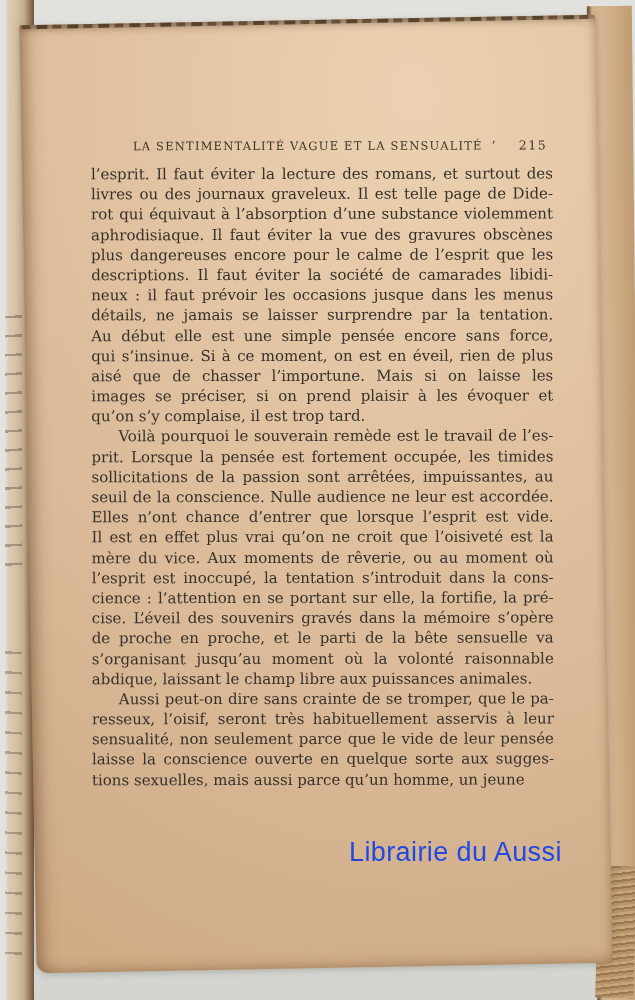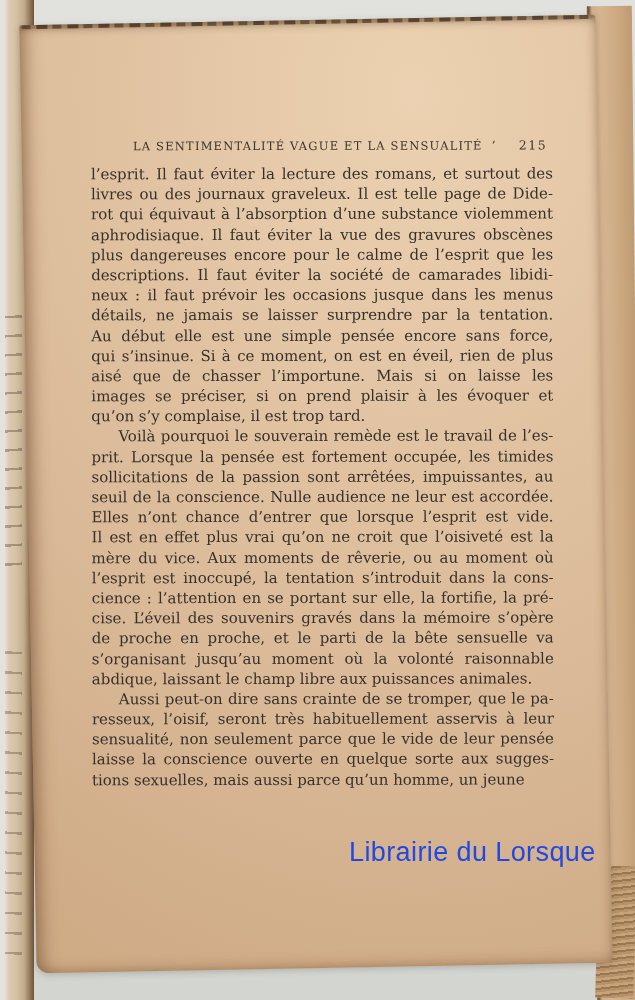--- a/index.html
+++ b/index.html
@@ -133,7 +133,7 @@
     </div>
   </div>
 
-  <div class="watermark" style="color: rgb(33, 73, 226);">Librairie du Lorsque</div>
+  <div class="watermark" style="color: rgb(33, 73, 226);">Librairie du Aussi</div>
 
 </div>
 

